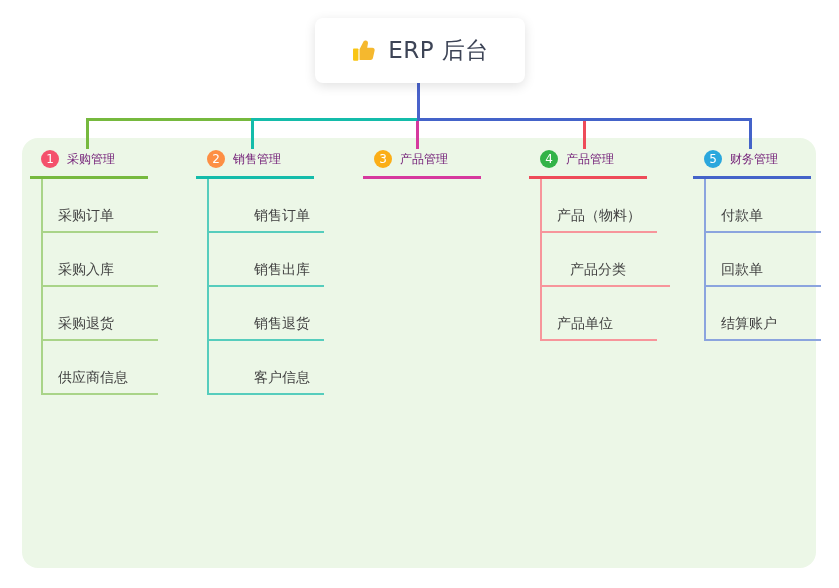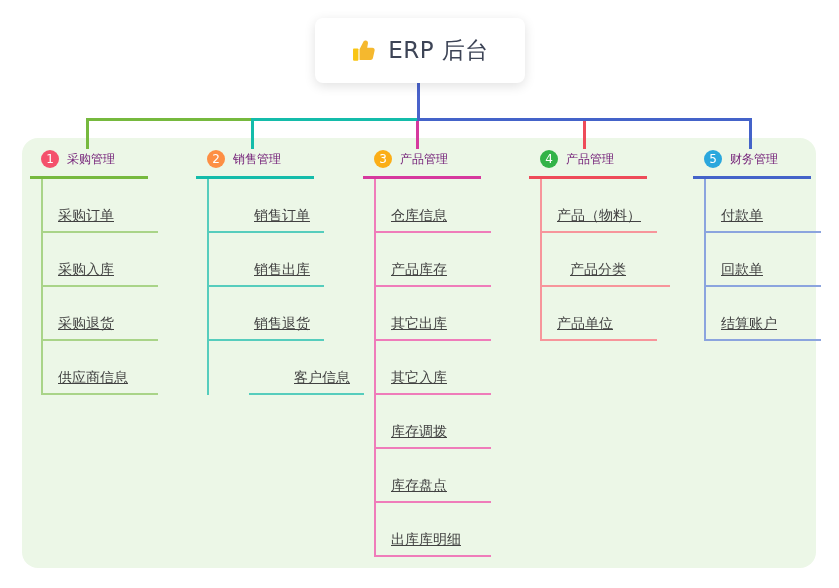--- a/index.html
+++ b/index.html
@@ -67,7 +67,6 @@
     border-bottom:2px solid #ccc;
     font-size:14px;line-height:19px;color:#424242;white-space:nowrap;
     cursor:pointer;
-    text-decoration:underline;
   }
 </style>
 </head>

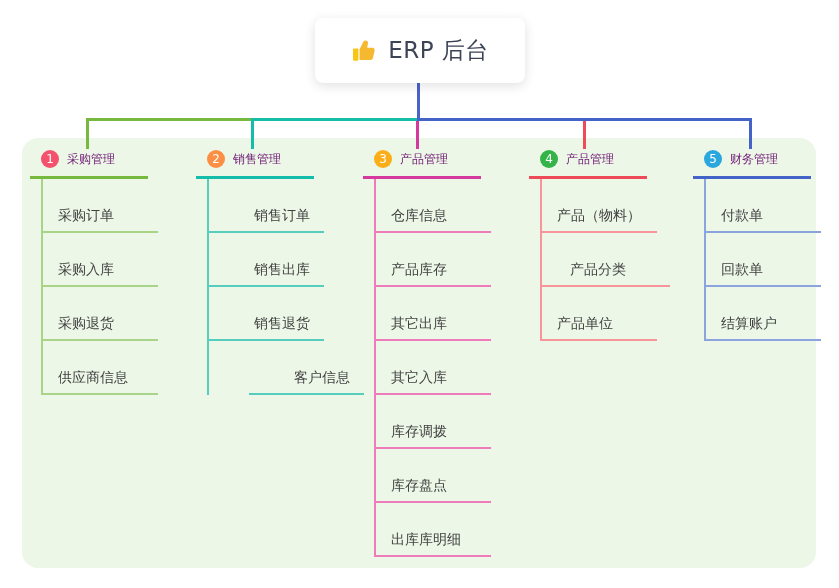--- a/index.html
+++ b/index.html
@@ -126,15 +126,6 @@
       <span class="badge" style="background: rgb(251, 174, 23);">3</span>
       <span class="branch-title">产品管理</span>
     </div>
-    <ul class="sub-list" style="border-left-color: rgb(239, 124, 186);">
-        <li style="border-bottom-color: rgb(239, 124, 186);">仓库信息</li>
-        <li style="border-bottom-color: rgb(239, 124, 186);">产品库存</li>
-        <li style="border-bottom-color: rgb(239, 124, 186);">其它出库</li>
-        <li style="border-bottom-color: rgb(239, 124, 186);">其它入库</li>
-        <li style="border-bottom-color: rgb(239, 124, 186);">库存调拨</li>
-        <li style="border-bottom-color: rgb(239, 124, 186);">库存盘点</li>
-        <li style="border-bottom-color: rgb(239, 124, 186);">出库库明细</li>
-      </ul>
   </div>
 
   <div class="branch">

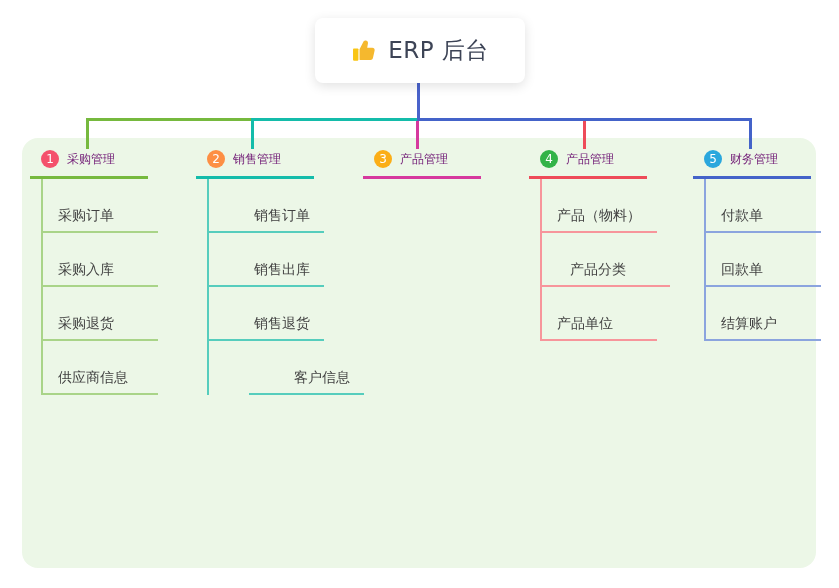--- a/index.html
+++ b/index.html
@@ -117,7 +117,7 @@
         <li style="border-bottom-color: rgb(86, 205, 189);">销售订单</li>
         <li style="border-bottom-color: rgb(86, 205, 189);">销售出库</li>
         <li style="border-bottom-color: rgb(86, 205, 189);">销售退货</li>
-        <li style="border-bottom-color: rgb(86, 205, 189); margin-left: 40px;">客户信息</li>
+        <li style="border-bottom-color: rgb(86, 205, 189);">客户信息</li>
       </ul>
   </div>
 

